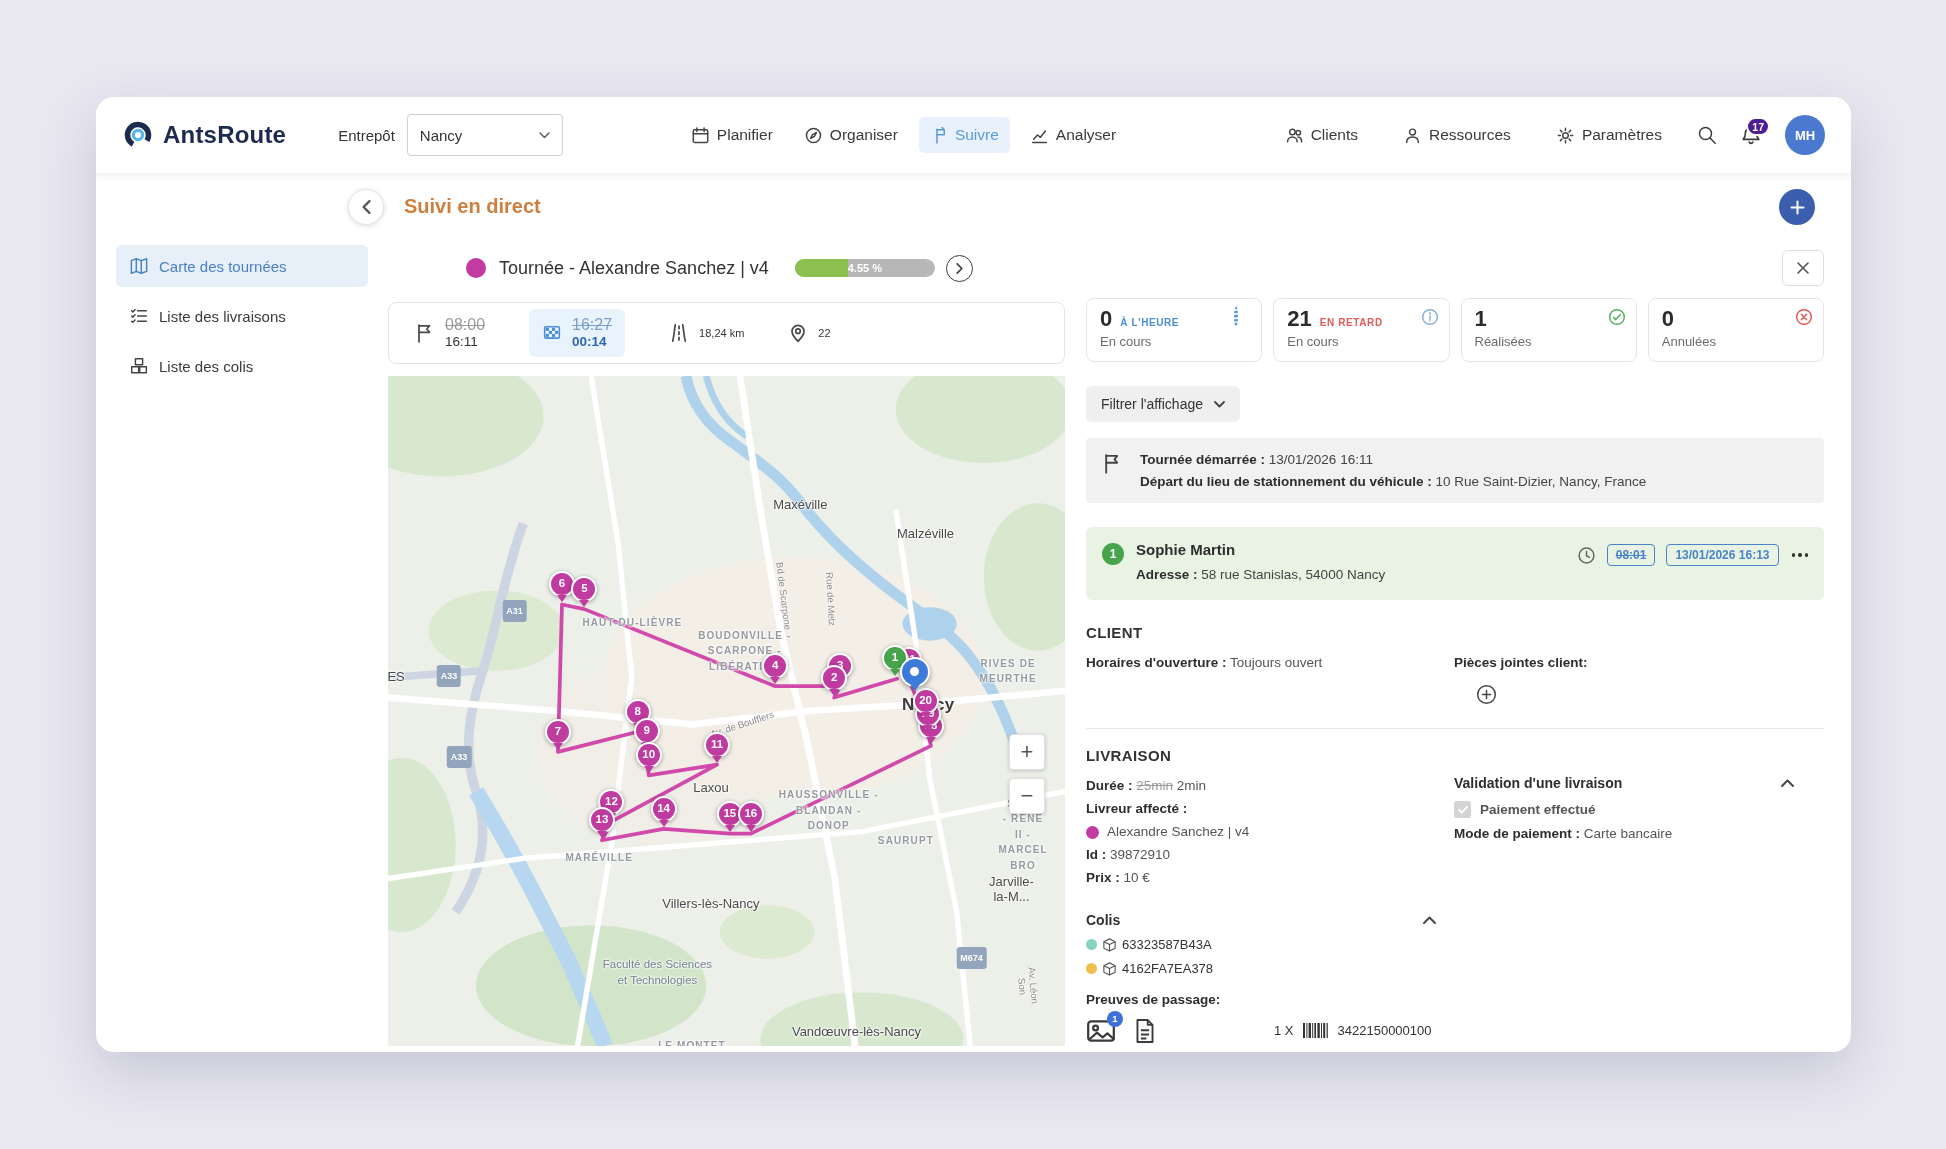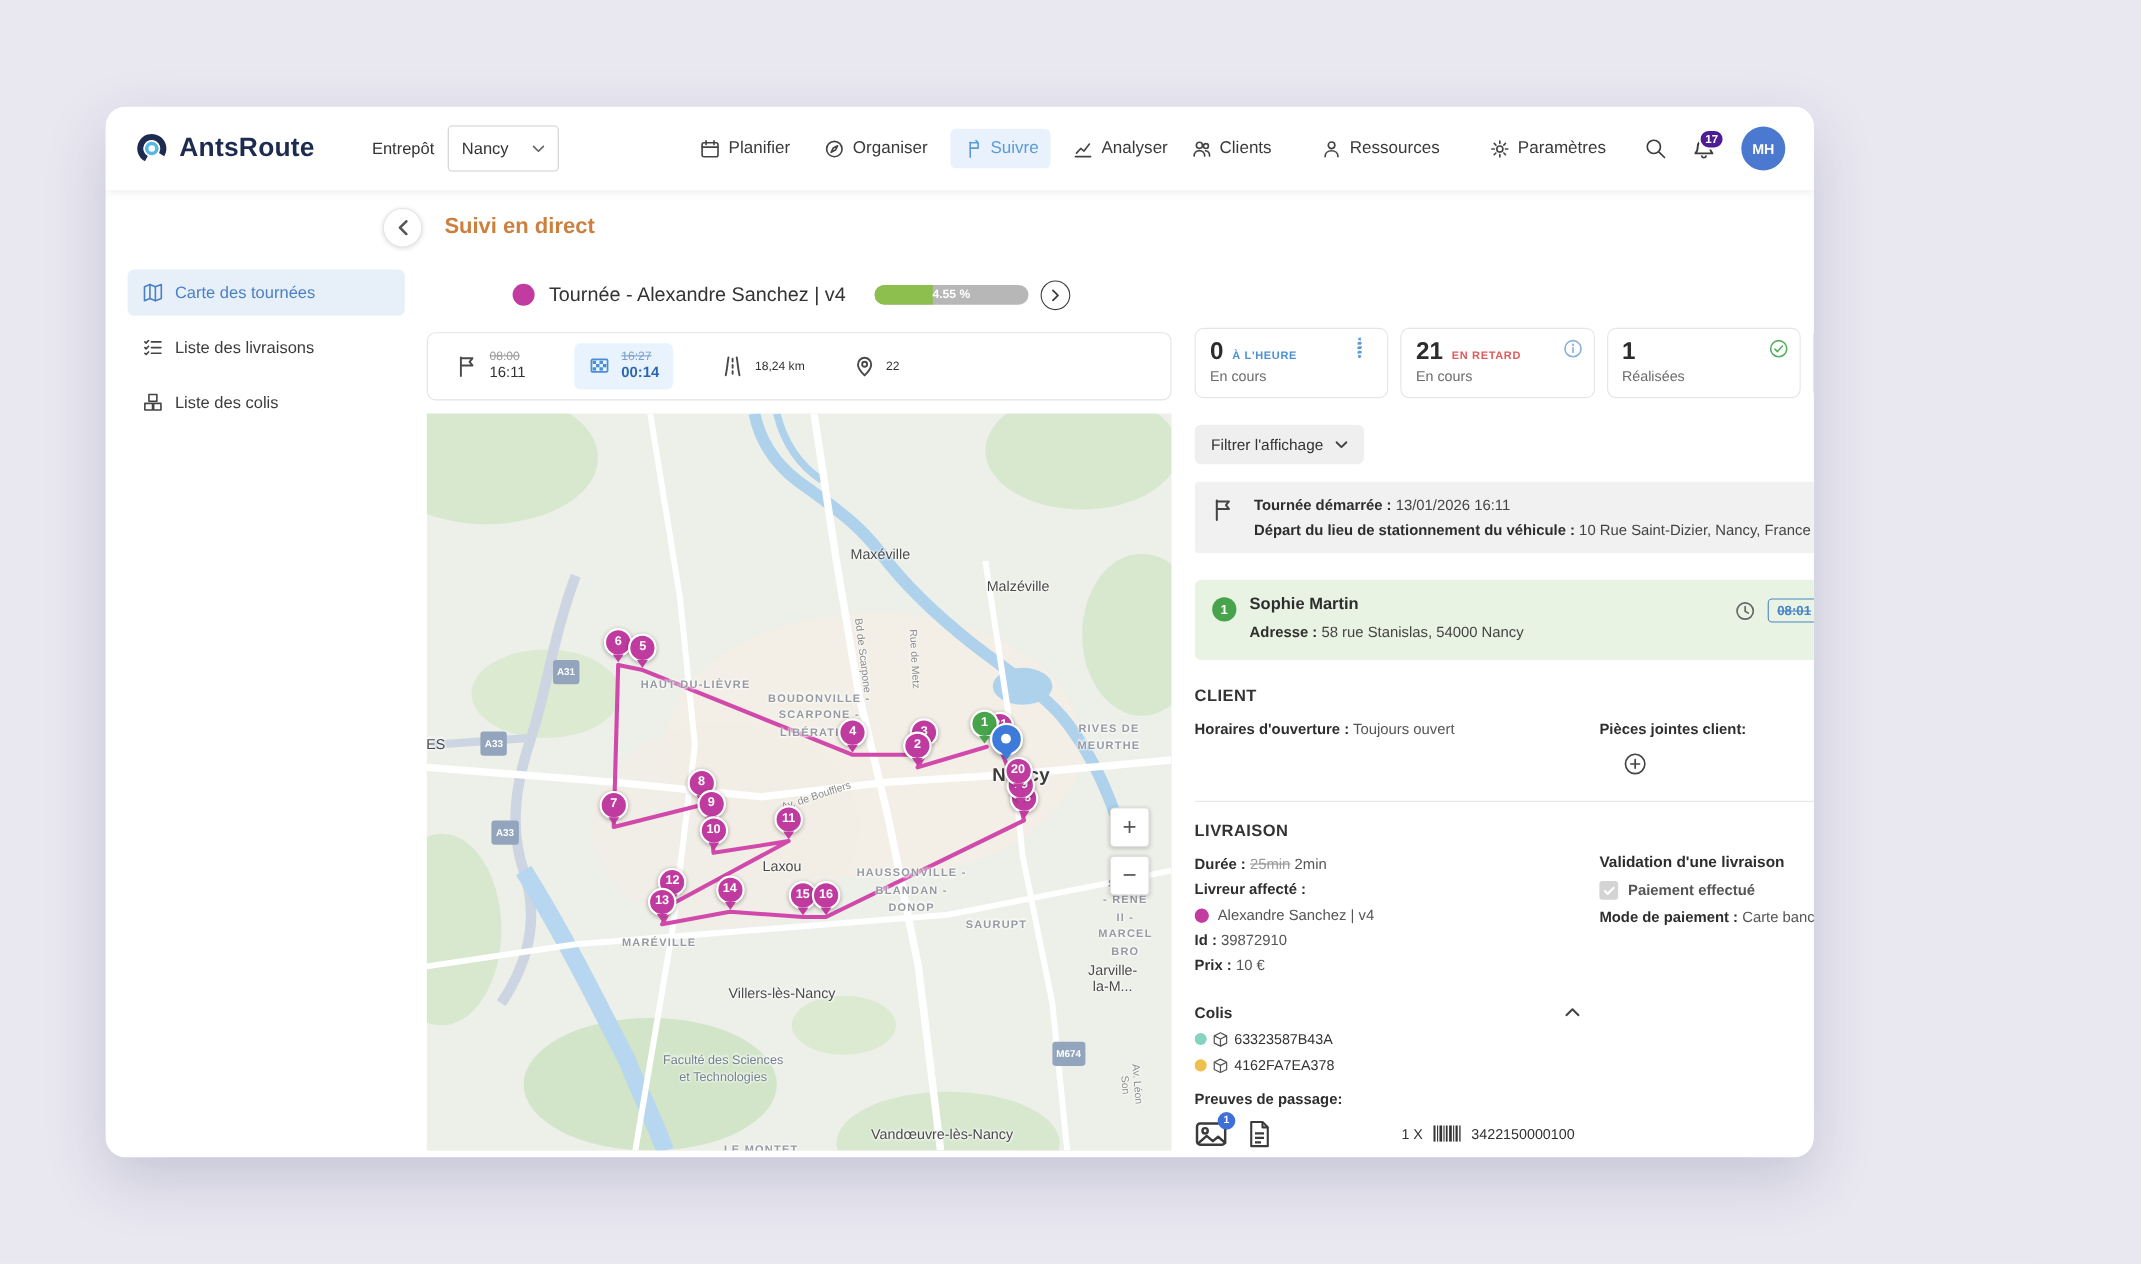--- a/index.html
+++ b/index.html
@@ -7,7 +7,7 @@
   *{box-sizing:border-box}
   svg{display:block}
 
-  .app-card{position:absolute;left:96px;top:97px;width:1553px;height:955px;background:#fff;border-radius:18px;
+  .app-card{position:absolute;left:96px;top:97px;width:1755px;height:955px;background:#fff;border-radius:18px;
     box-shadow:0 20px 55px rgba(40,40,90,.18);overflow:hidden}
 
   

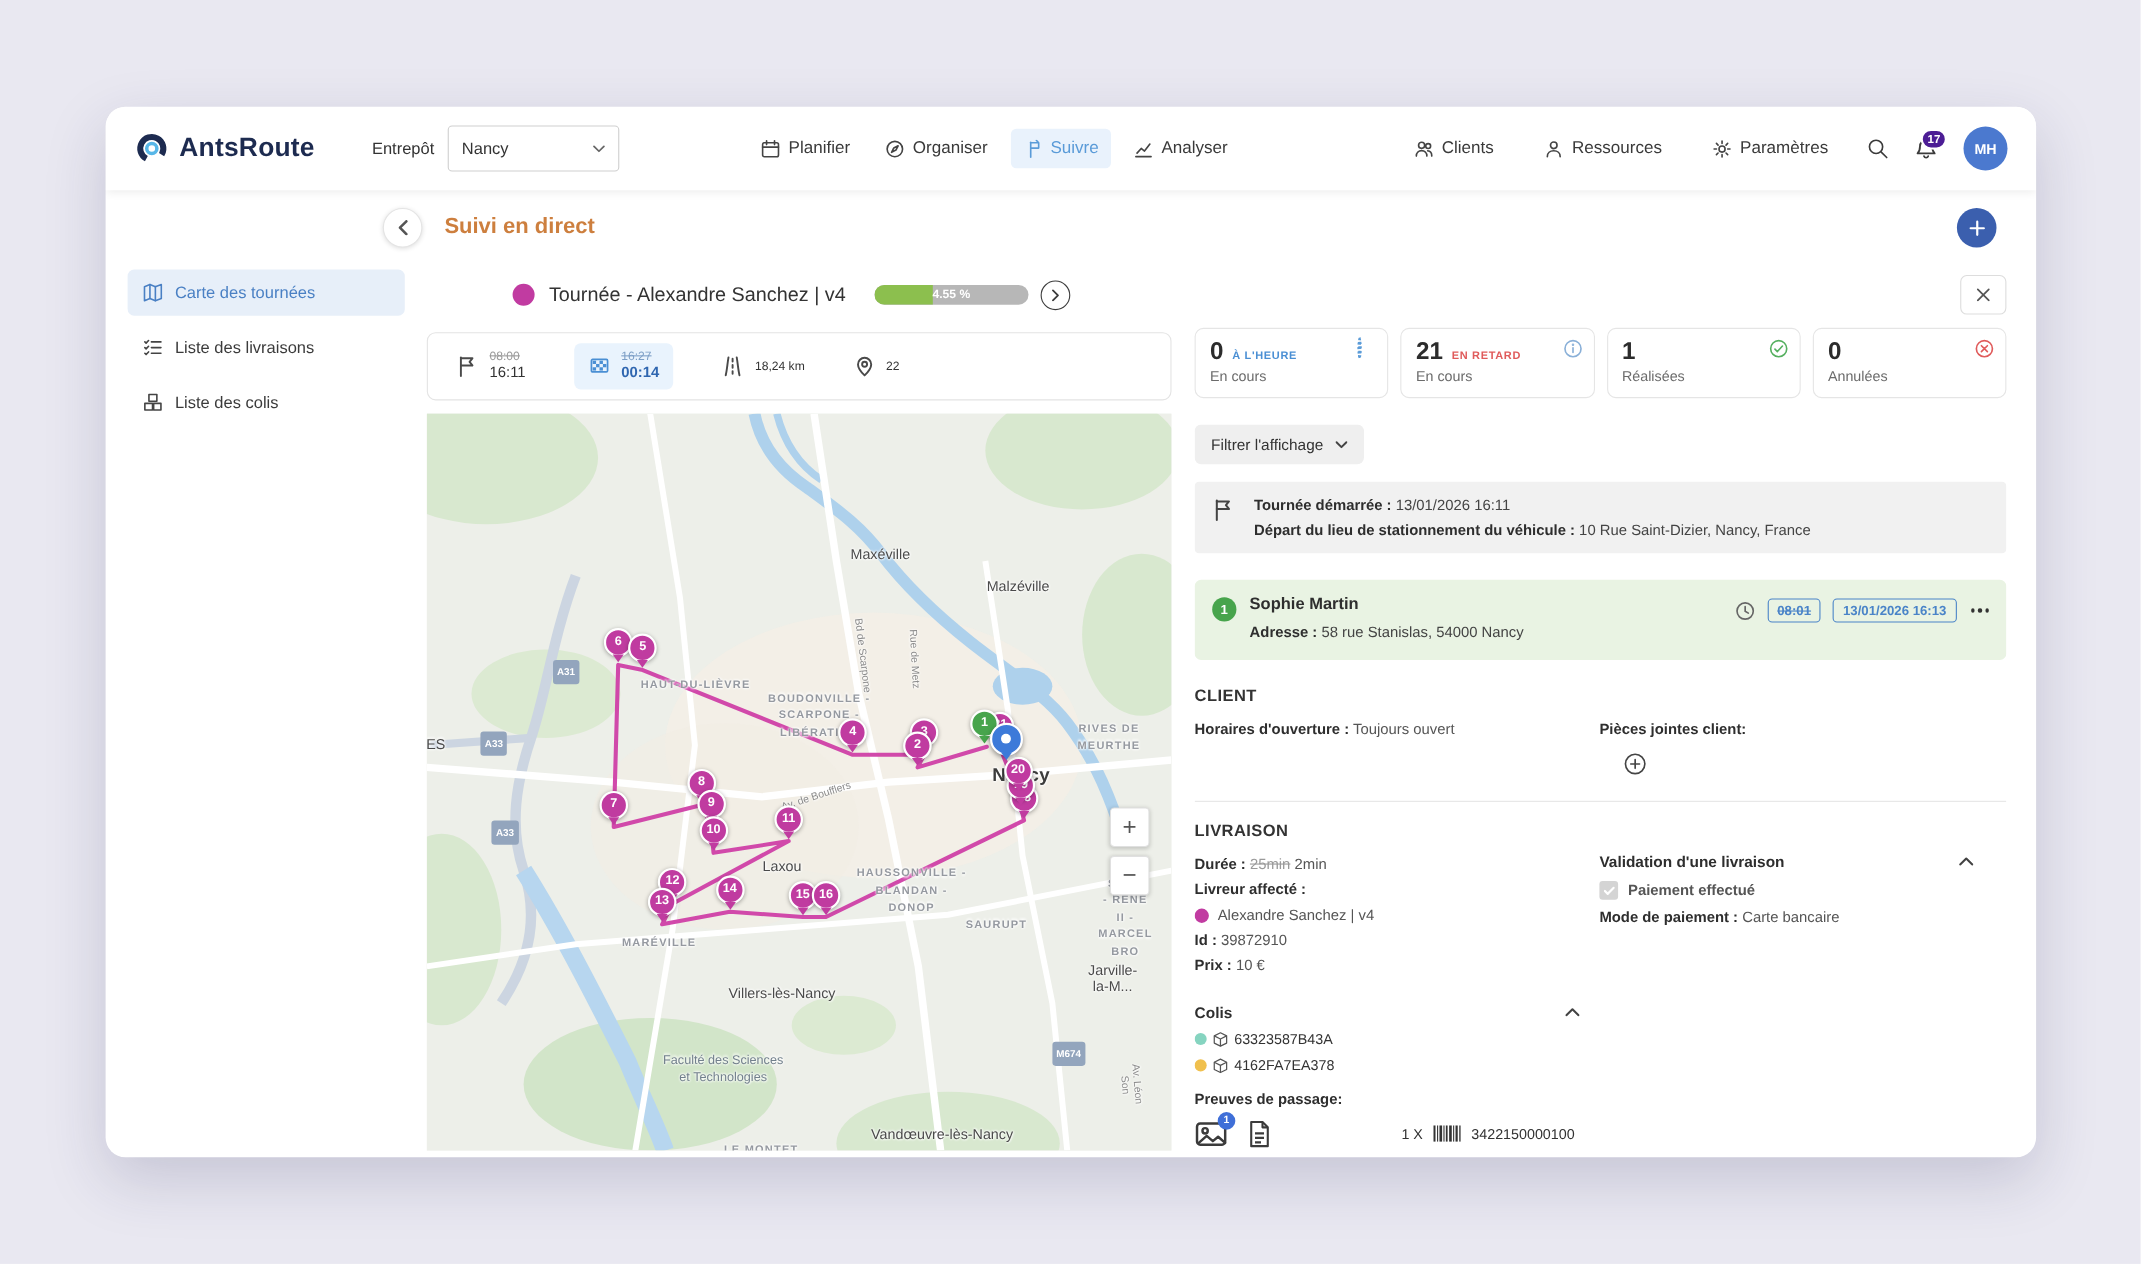--- a/index.html
+++ b/index.html
@@ -67,7 +67,7 @@
     background:#fff;display:flex;align-items:center;padding:0 26px;gap:44px;z-index:4}
   .stat{display:flex;align-items:center;gap:10px}
   .stat svg{width:20px;height:20px;stroke:#4a4a4a;fill:none;stroke-width:1.4;stroke-linecap:round;stroke-linejoin:round;flex:none}
-  .stat .old{display:block;font-size:11px;color:#9a9a9a;text-decoration:line-through;line-height:1.2}
+  .stat .old{display:block;font-size:16px;color:#9a9a9a;text-decoration:line-through;line-height:1.2}
   .stat .new{display:block;font-size:13.5px;color:#333;line-height:1.25}
   .stat.highlight{background:#e9f3fd;border-radius:6px;padding:6px 13px}
   .stat.highlight svg{stroke:#4a8fd4}

